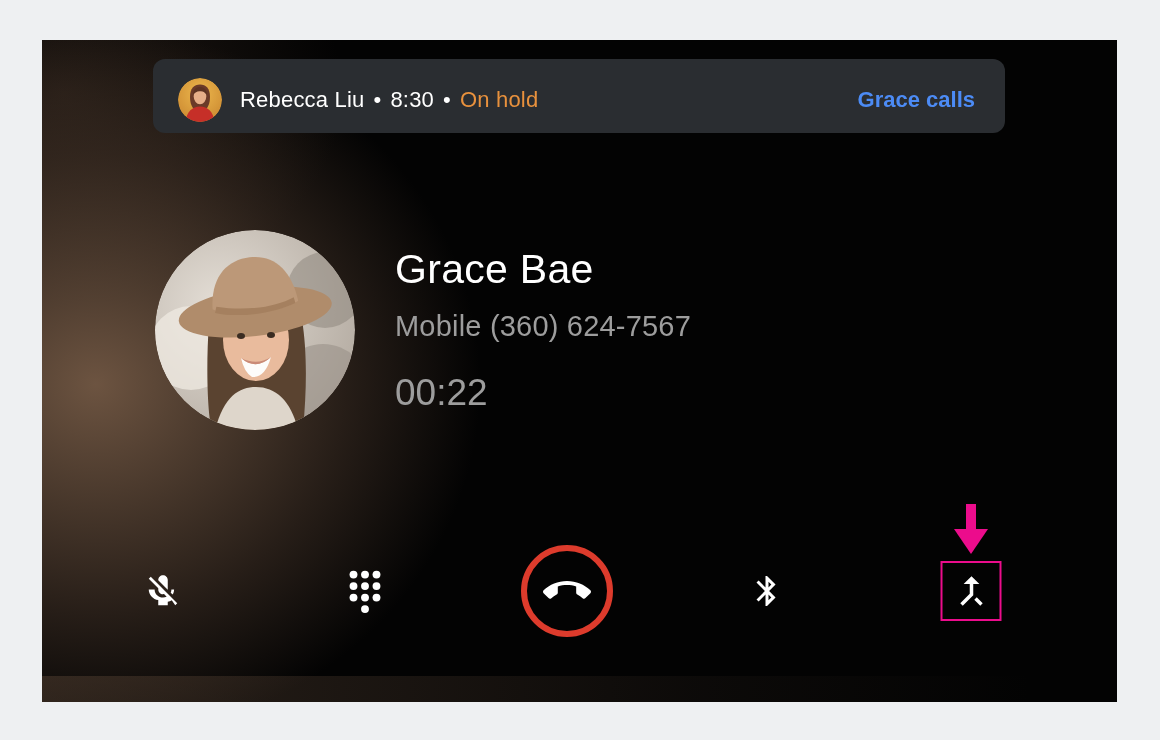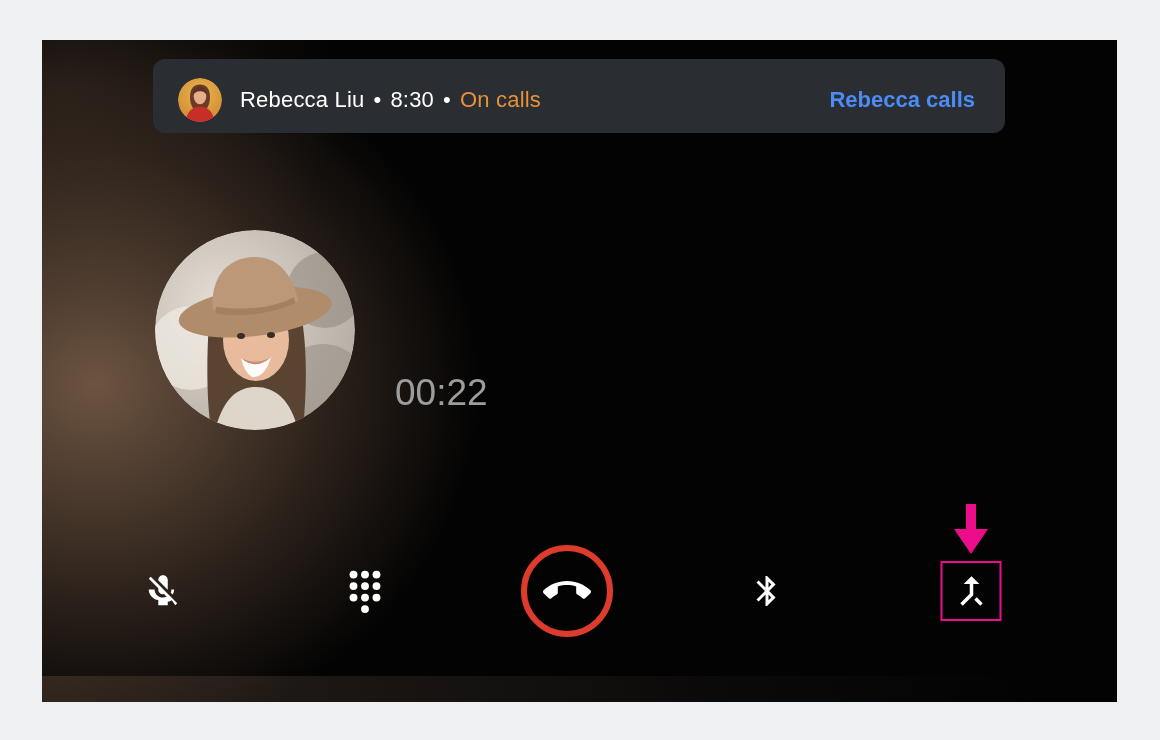--- a/index.html
+++ b/index.html
@@ -77,7 +77,7 @@
       <span>•</span>
       <span>8:30</span>
       <span>•</span>
-      <span class="status-hold">On calls</span>
+      <span class="status-hold">On hold</span>
     </span>
     <span class="switch-calls">Rebecca calls</span>
   </div>

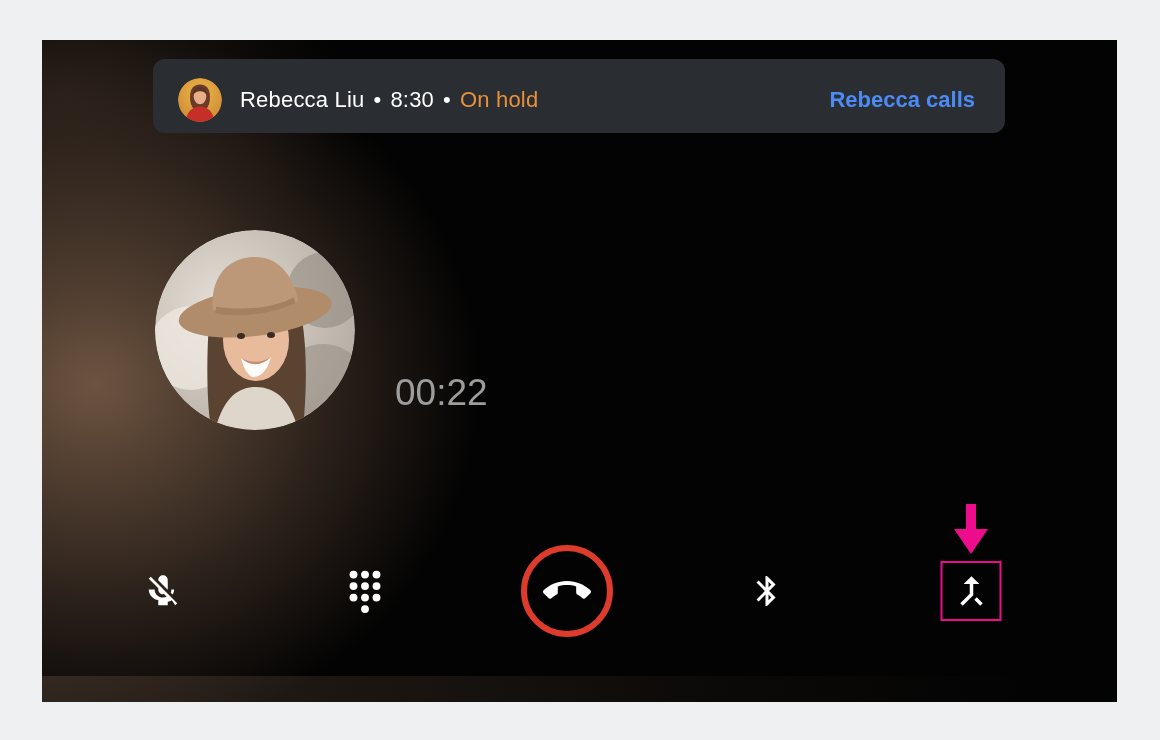--- a/index.html
+++ b/index.html
@@ -79,7 +79,7 @@
       <span>•</span>
       <span class="status-hold">On hold</span>
     </span>
-    <span class="switch-calls">Rebecca calls</span>
+    <span class="switch-calls">Grace calls</span>
   </div>
 
   <div class="contact-photo">

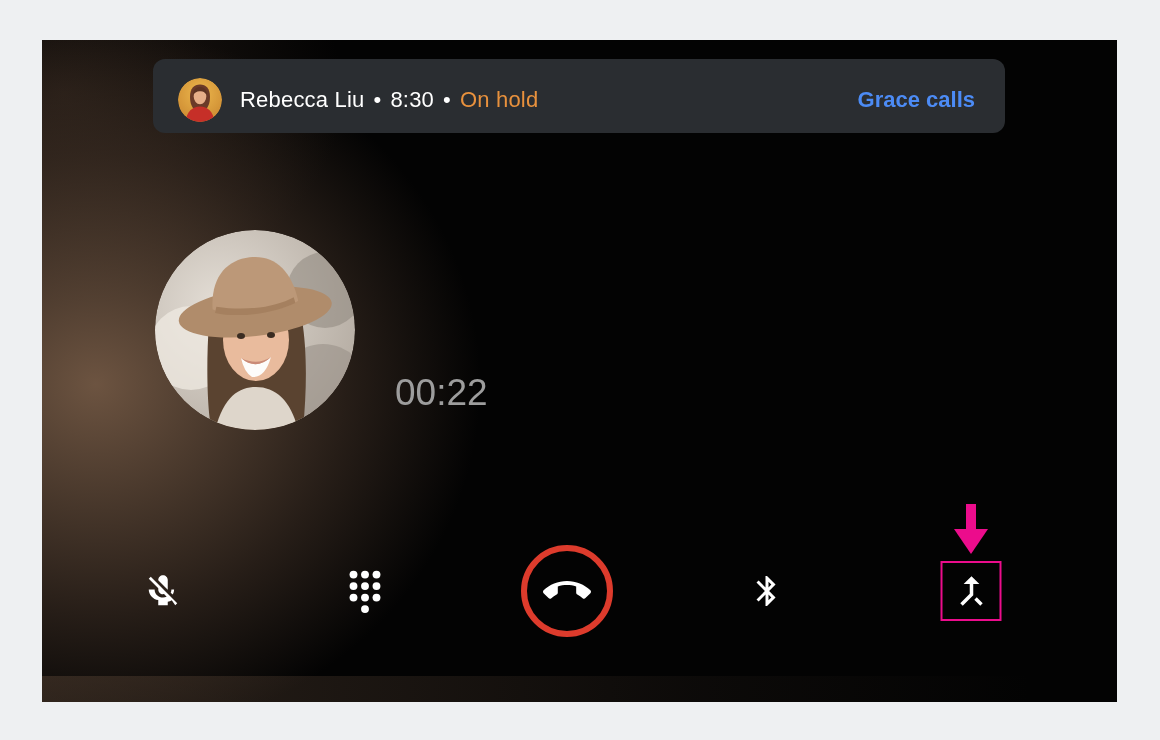--- a/index.html
+++ b/index.html
@@ -114,6 +114,7 @@
       </g>
     </svg>
   </div>
+  <div class="contact-name">Grace Bae</div>
   <div class="contact-timer">00:22</div>
 
   <button class="ctrl" style="left:121px;">

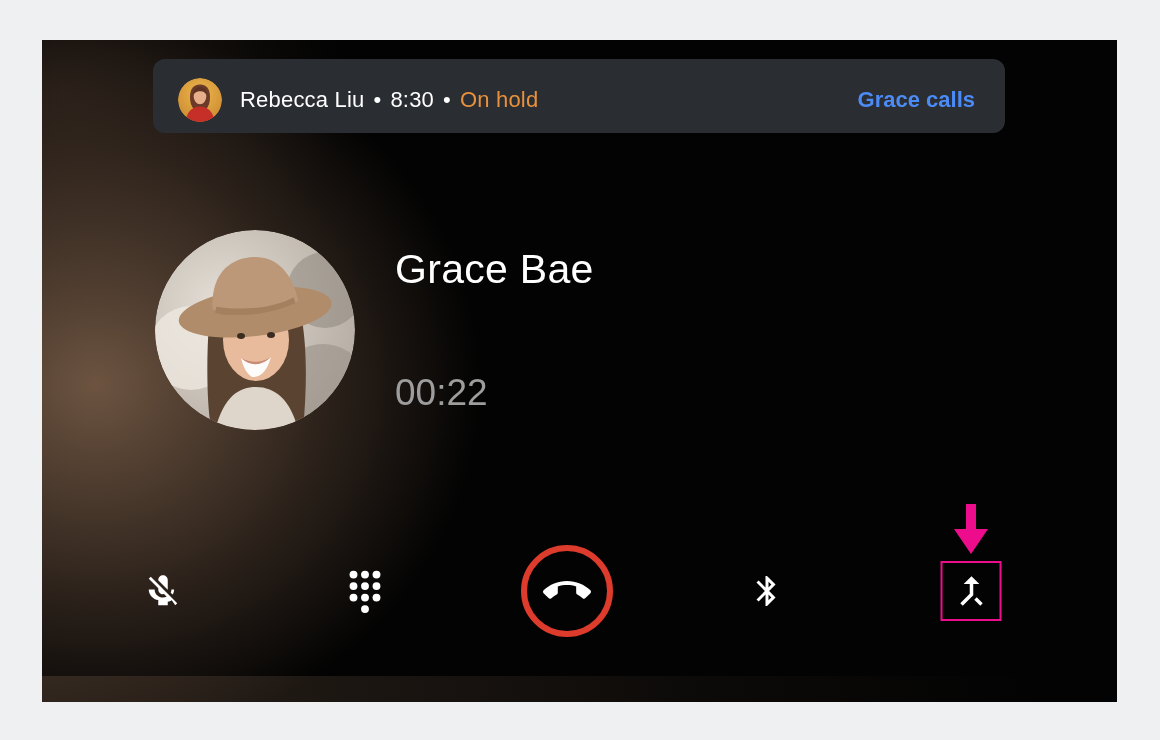--- a/index.html
+++ b/index.html
@@ -115,6 +115,7 @@
     </svg>
   </div>
   <div class="contact-name">Grace Bae</div>
+  <div class="contact-phone">Mobile (360) 624-7567</div>
   <div class="contact-timer">00:22</div>
 
   <button class="ctrl" style="left:121px;">

